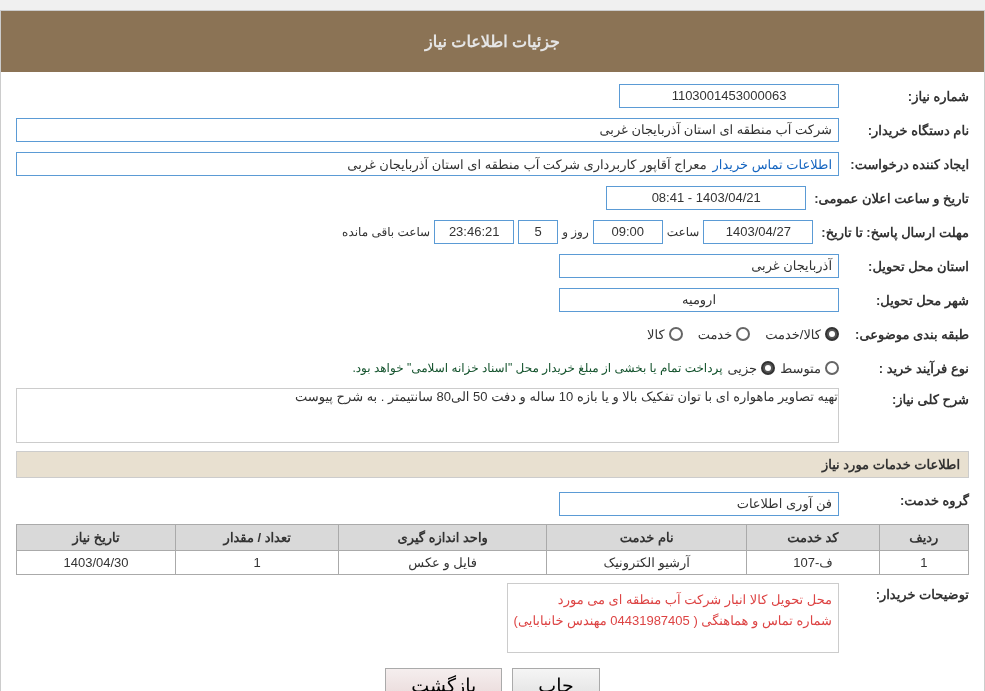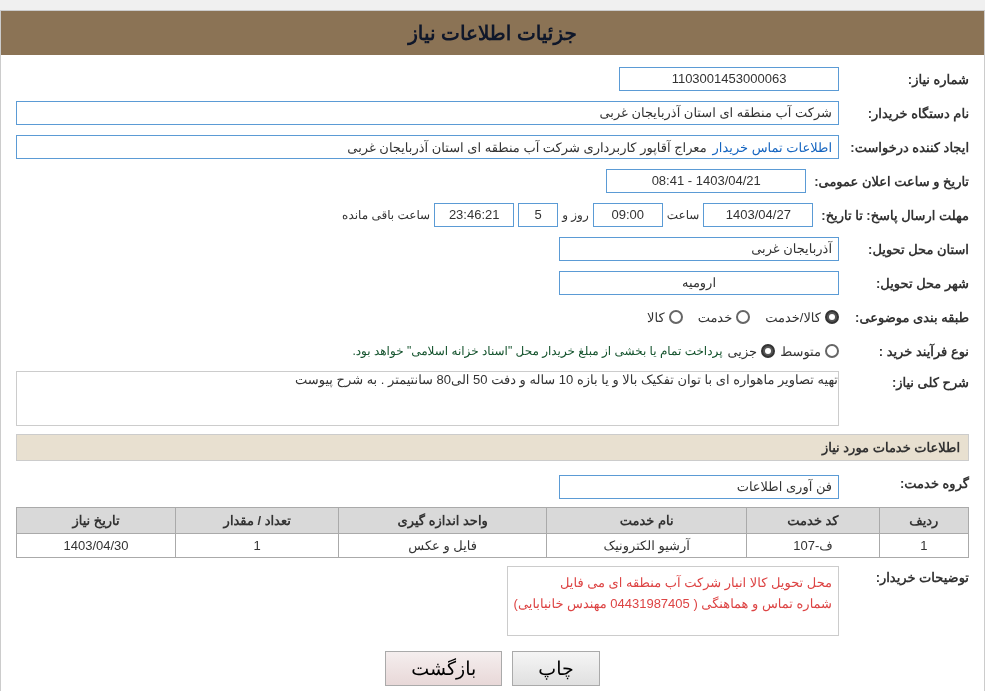--- a/index.html
+++ b/index.html
@@ -18,10 +18,10 @@
     }
     .page-header {
       background: #8B7355;
-      color: #0f172a;
+      color: #e5e5e5;
       text-align: center;
-      padding: 10px;
-      font-size: 20px;
+      padding: 21px;
+      font-size: 16px;
       font-weight: bold;
     }
     .content {

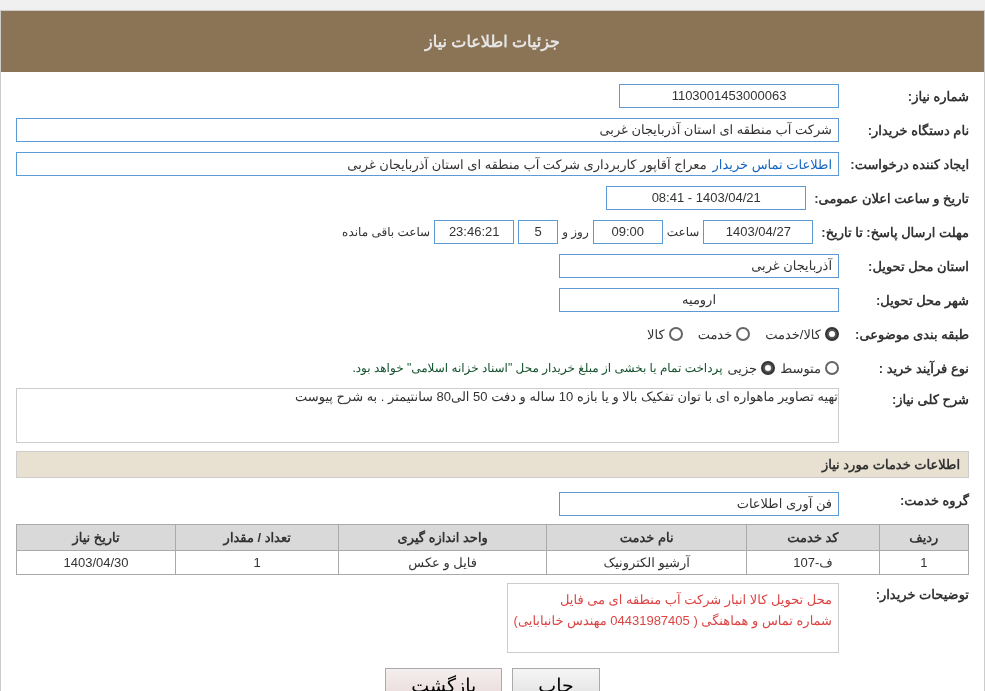--- a/index.html
+++ b/index.html
@@ -328,7 +328,7 @@
     <div class="row" style="align-items:flex-start; margin-top:6px;">
       <span class="label" style="padding-top:4px;">توضیحات خریدار:</span>
       <div class="description-box">
-        <div>محل تحویل کالا انبار شرکت آب منطقه ای می فایل</div>
+        <div>محل تحویل کالا انبار شرکت آب منطقه ای می مورد</div>
         <div>شماره تماس و هماهنگی ( 04431987405 مهندس خانبابایی)</div>
       </div>
     </div>

